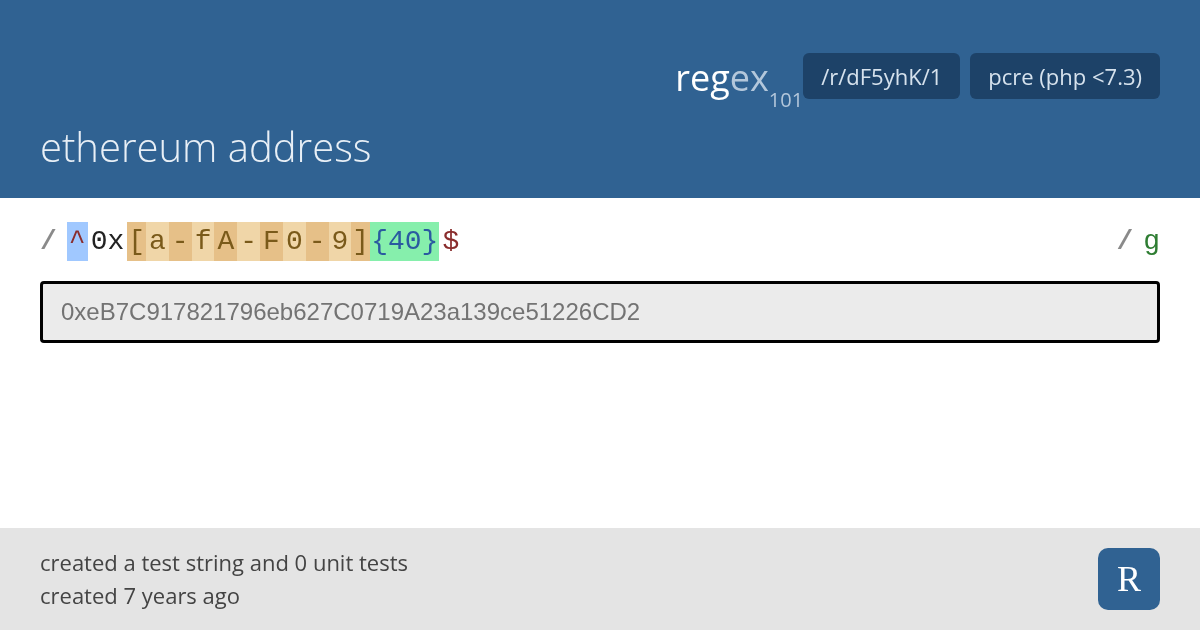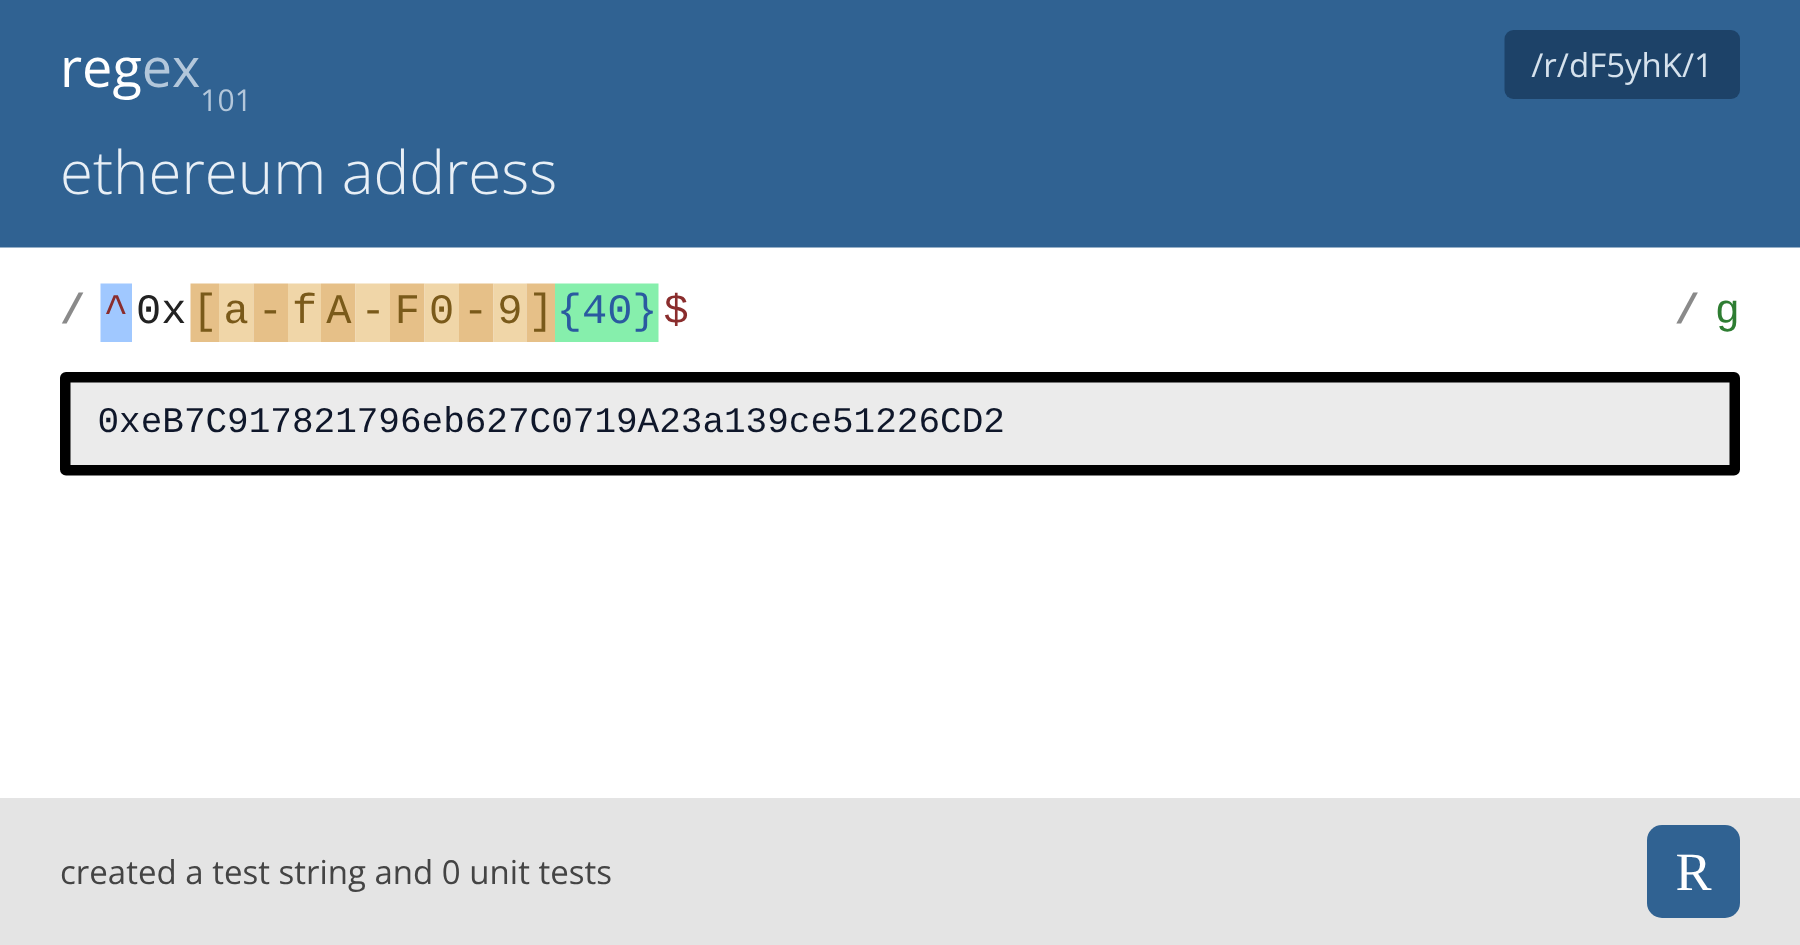--- a/index.html
+++ b/index.html
@@ -21,8 +21,9 @@
     }
     .header-top {
       display: flex;
-      justify-content: space-between;
+      justify-content: flex-end;
       align-items: flex-start;
+      margin-top: 33px;
     }
     .logo {
       font-size: 36px;

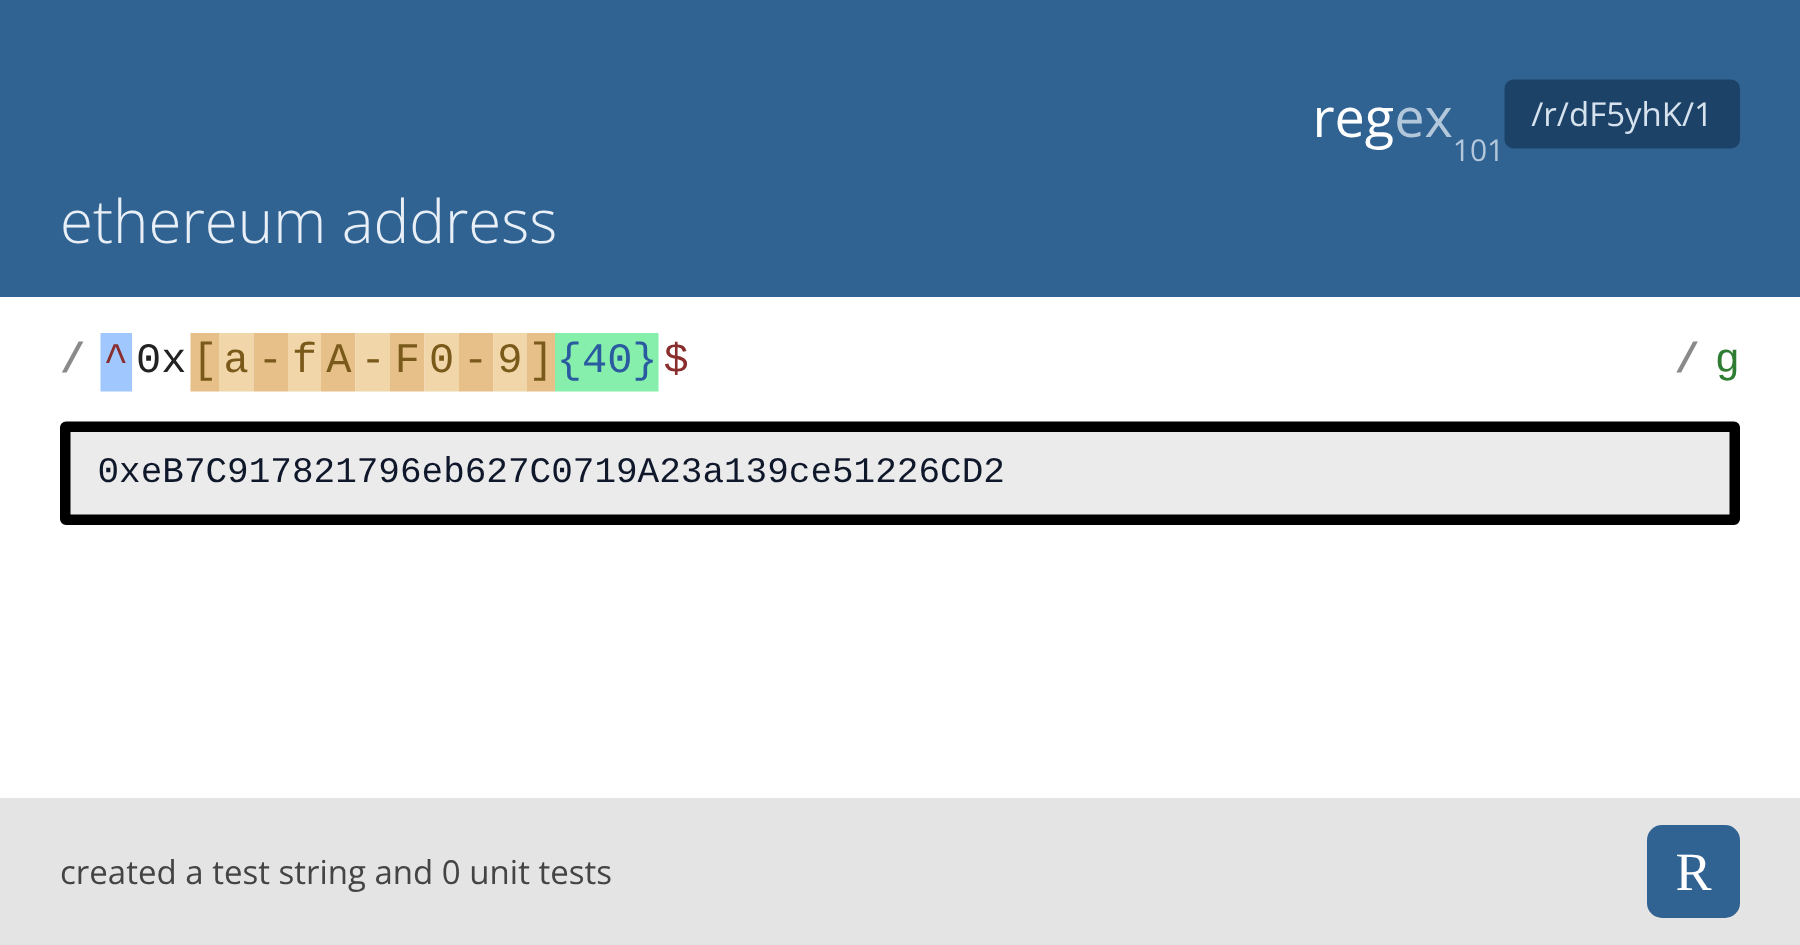--- a/index.html
+++ b/index.html
@@ -172,6 +172,7 @@
     </div>
     <div class="badges">
       <div class="badge">/r/dF5yhK/1</div>
+      <div class="badge">pcre (php &lt;7.3)</div>
     </div>
   </div>
   <div class="title">ethereum address</div>

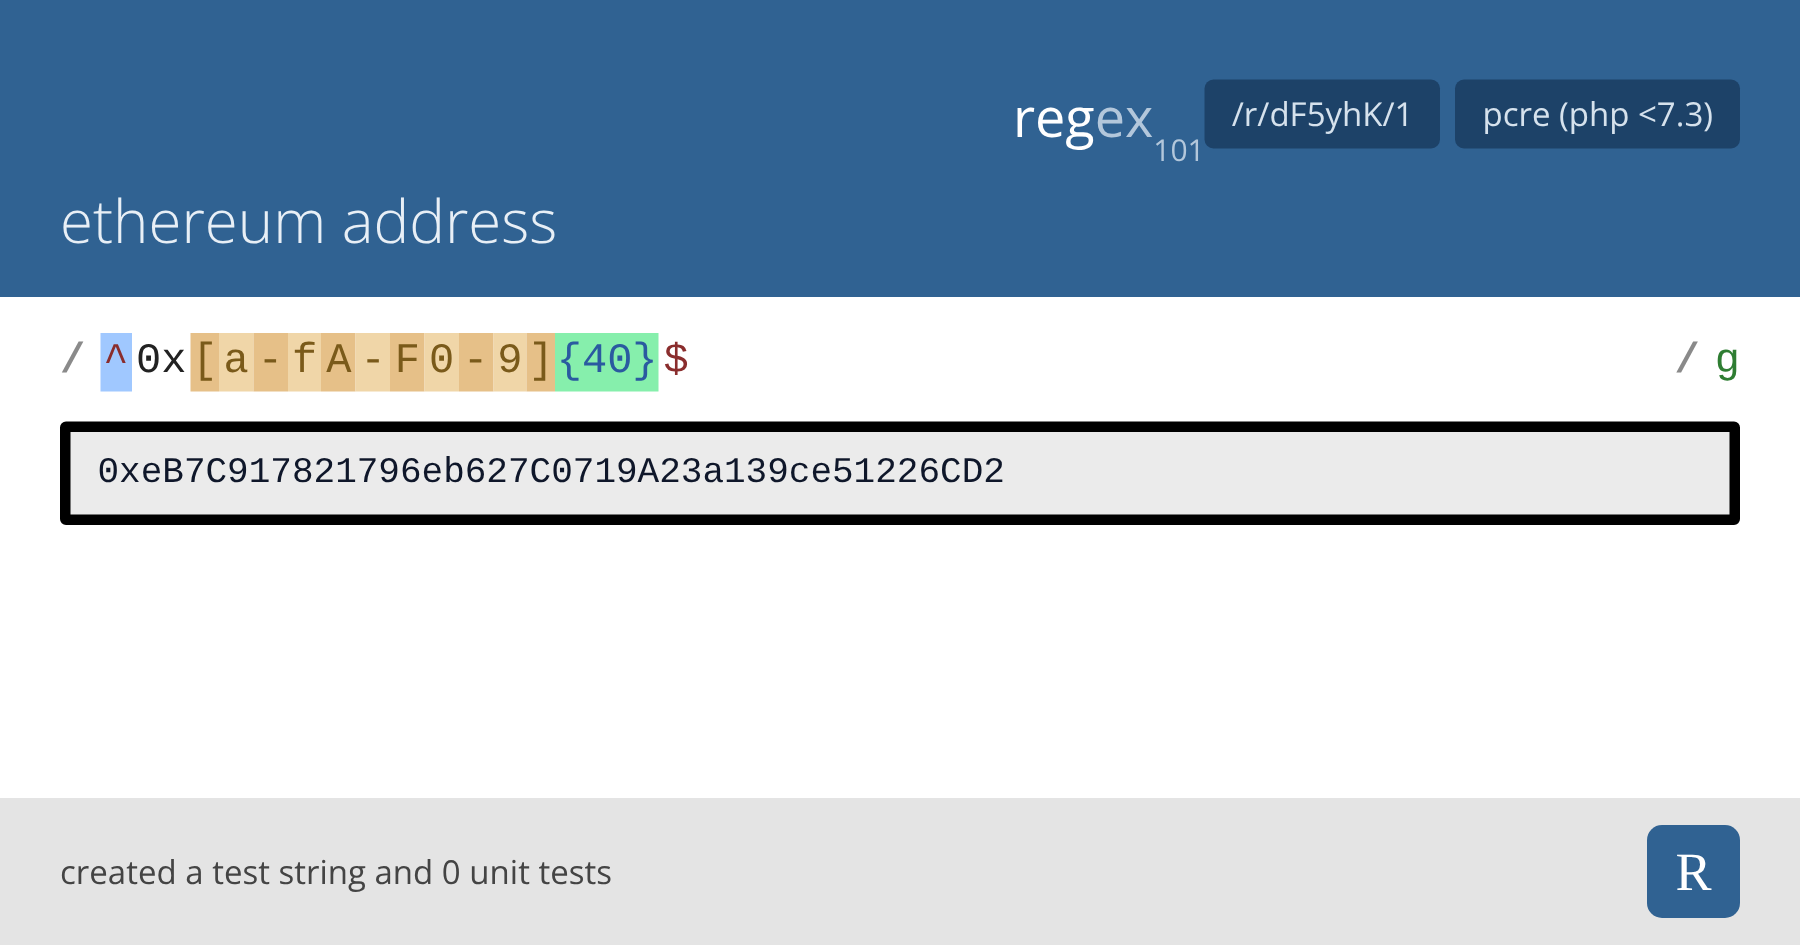--- a/index.html
+++ b/index.html
@@ -122,12 +122,12 @@
     }
     .test-string {
       background: #ebebeb;
-      border: 7px solid #000000;
+      border: 3px solid #000000;
       border-radius: 4px;
       padding: 14px 18px;
-      font-family: Liberation Mono, monospace;
+      font-family: Liberation Sans, sans-serif;
       font-size: 24px;
-      color: #0f172a;
+      color: #737373;
     }
     .footer {
       position: absolute;

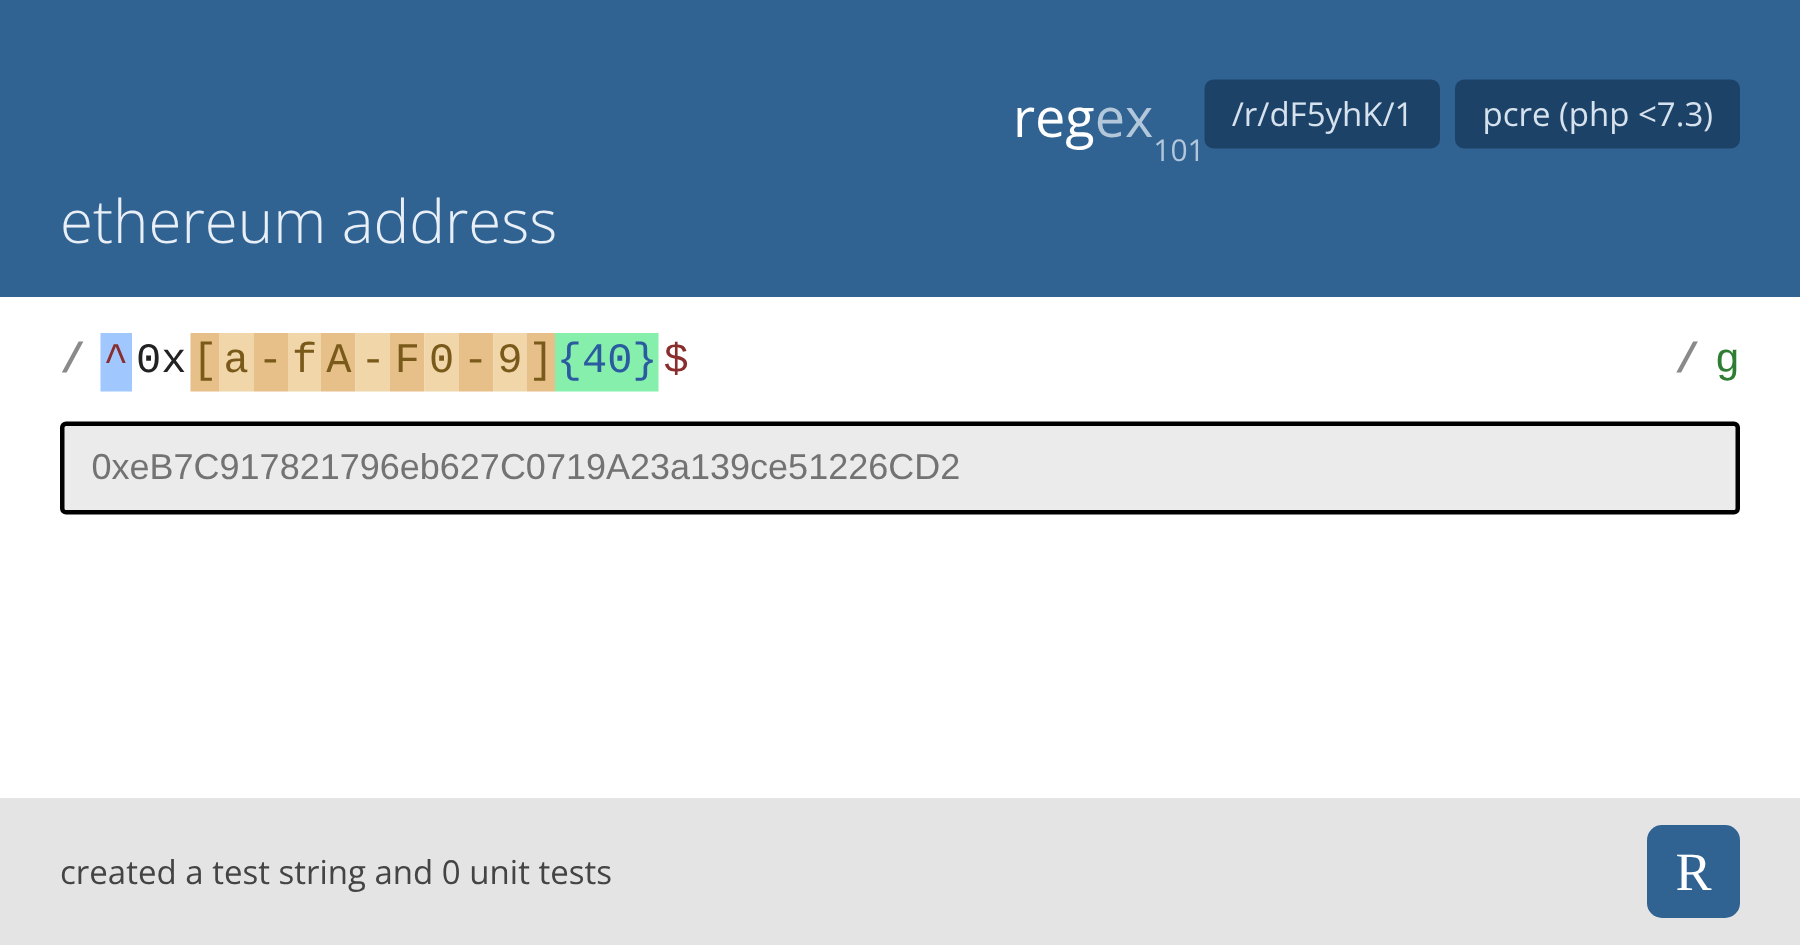--- a/index.html
+++ b/index.html
@@ -210,6 +210,9 @@
     <div>
       <span>created a </span><span class="bold">test string</span><span> and </span><span class="bold">0</span><span> unit tests</span>
     </div>
+    <div>
+      <span>created </span><span class="bold">7 years ago</span>
+    </div>
   </div>
   <div class="footer-icon">
     <span>R</span>

